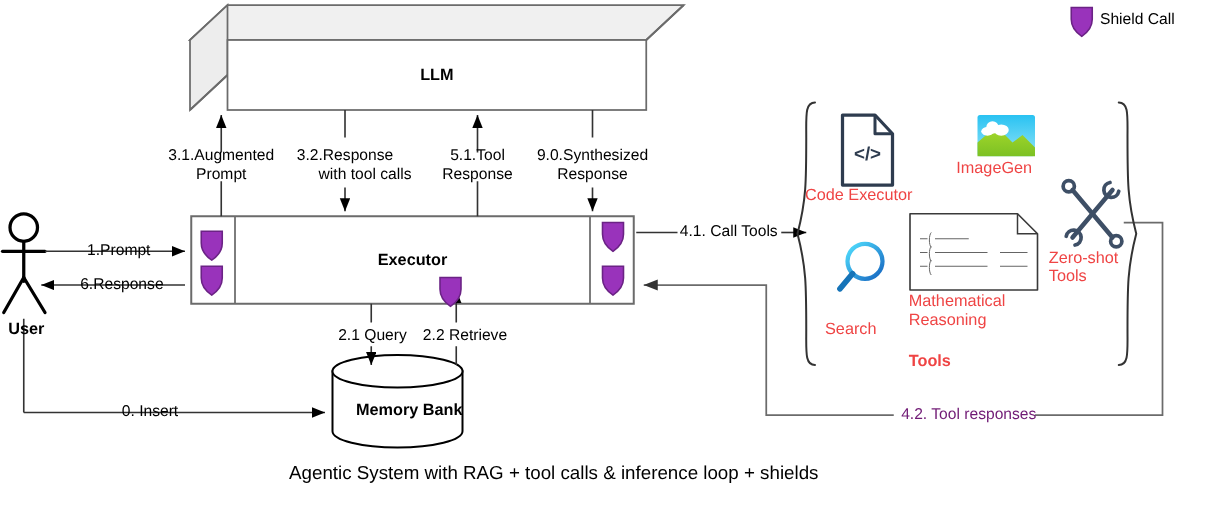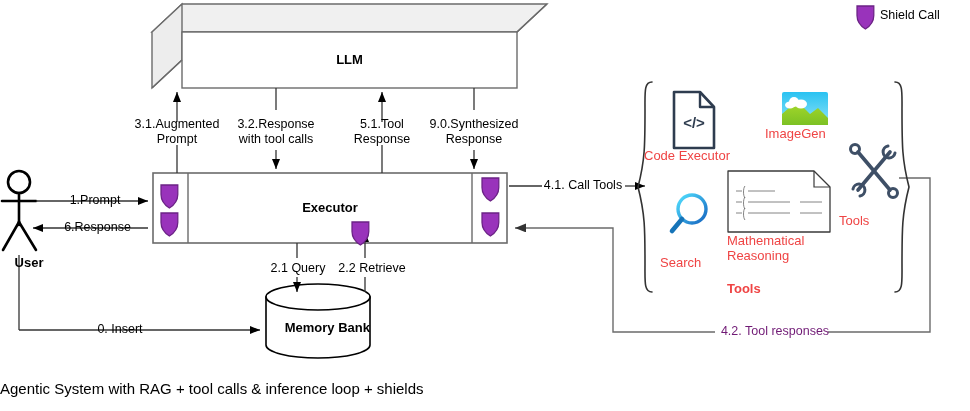--- a/index.html
+++ b/index.html
@@ -208,7 +208,7 @@
   <div class="lbl" style="left:129px;top:132px;width:96px;">Prompt</div>
 
   <div class="lbl" style="left:228px;top:117px;width:96px;">3.2.Response</div>
-  <div class="lbl" style="left:226px;top:132px;width:100px;">with tool calls</div>
+  <div class="lbl" style="left:242px;top:132px;width:100px;">with tool calls</div>
 
   <div class="lbl" style="left:339px;top:117px;width:86px;">5.1.Tool</div>
   <div class="lbl" style="left:339px;top:132px;width:86px;">Response</div>

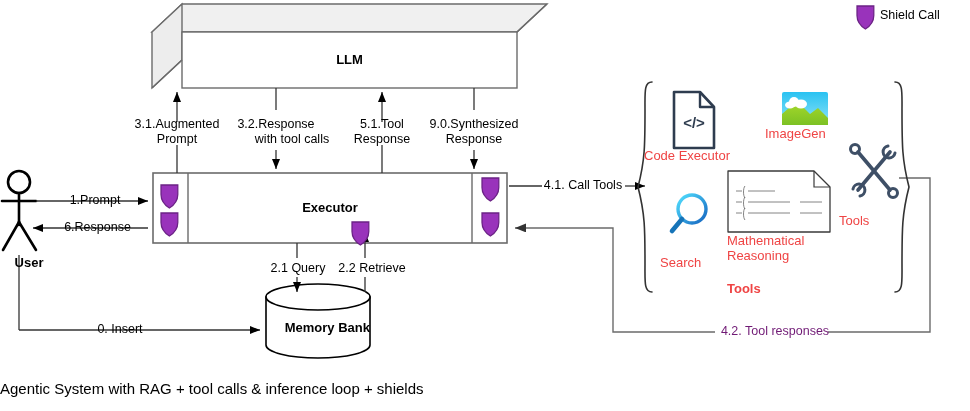--- a/index.html
+++ b/index.html
@@ -224,6 +224,7 @@
   <div class="tool-lbl" style="left:727px;top:233px;width:104px;">Mathematical</div>
   <div class="tool-lbl" style="left:727px;top:248px;width:104px;">Reasoning</div>
   <div class="tool-lbl" style="left:660px;top:255px;width:64px;">Search</div>
+  <div class="tool-lbl" style="left:839px;top:198px;width:108px;">Zero-shot</div>
   <div class="tool-lbl" style="left:839px;top:213px;width:108px;">Tools</div>
   <div class="tool-lbl" style="left:727px;top:281px;width:104px;font-weight:bold;">Tools</div>
 

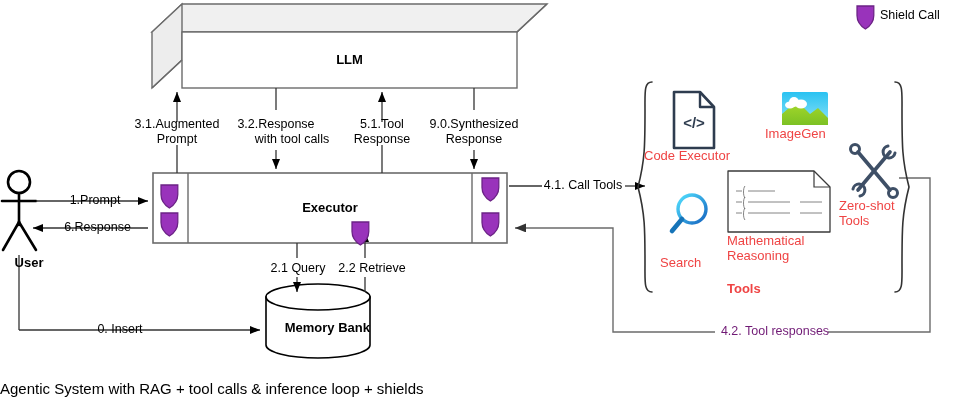--- a/index.html
+++ b/index.html
@@ -7,7 +7,7 @@
        font-family:"Liberation Sans","DejaVu Sans",sans-serif;color:#000;}
   #canvas{position:absolute;left:0;top:0;width:970px;height:411px;}
   .lbl{position:absolute;font-size:12.5px;color:#000;line-height:14px;text-align:center;white-space:pre;}
-  .lbl.b{font-weight:bold;padding-left:8px;}
+  .lbl.b{font-weight:bold;}
   .node-title{position:absolute;font-weight:bold;font-size:13px;text-align:center;}
   .tool-lbl{position:absolute;font-size:13px;text-align:left;line-height:15px;color:#ef4444;}
   .svgbox{position:absolute;}

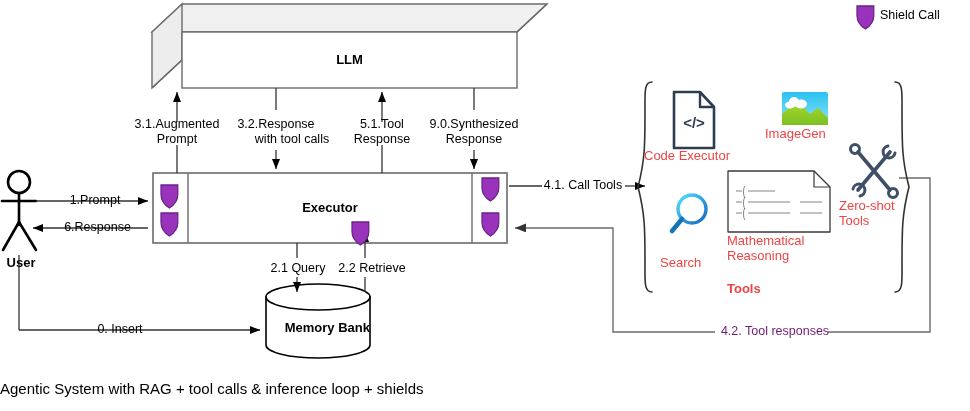--- a/index.html
+++ b/index.html
@@ -12,7 +12,7 @@
   .tool-lbl{position:absolute;font-size:13px;text-align:left;line-height:15px;color:#ef4444;}
   .svgbox{position:absolute;}
   svg{display:block;overflow:visible;}
-  #caption{position:absolute;left:0;top:380px;width:886px;text-align:left;
+  #caption{position:absolute;left:0;top:370px;width:886px;text-align:center;
            font-size:15px;color:#000;}
 </style>
 </head>

